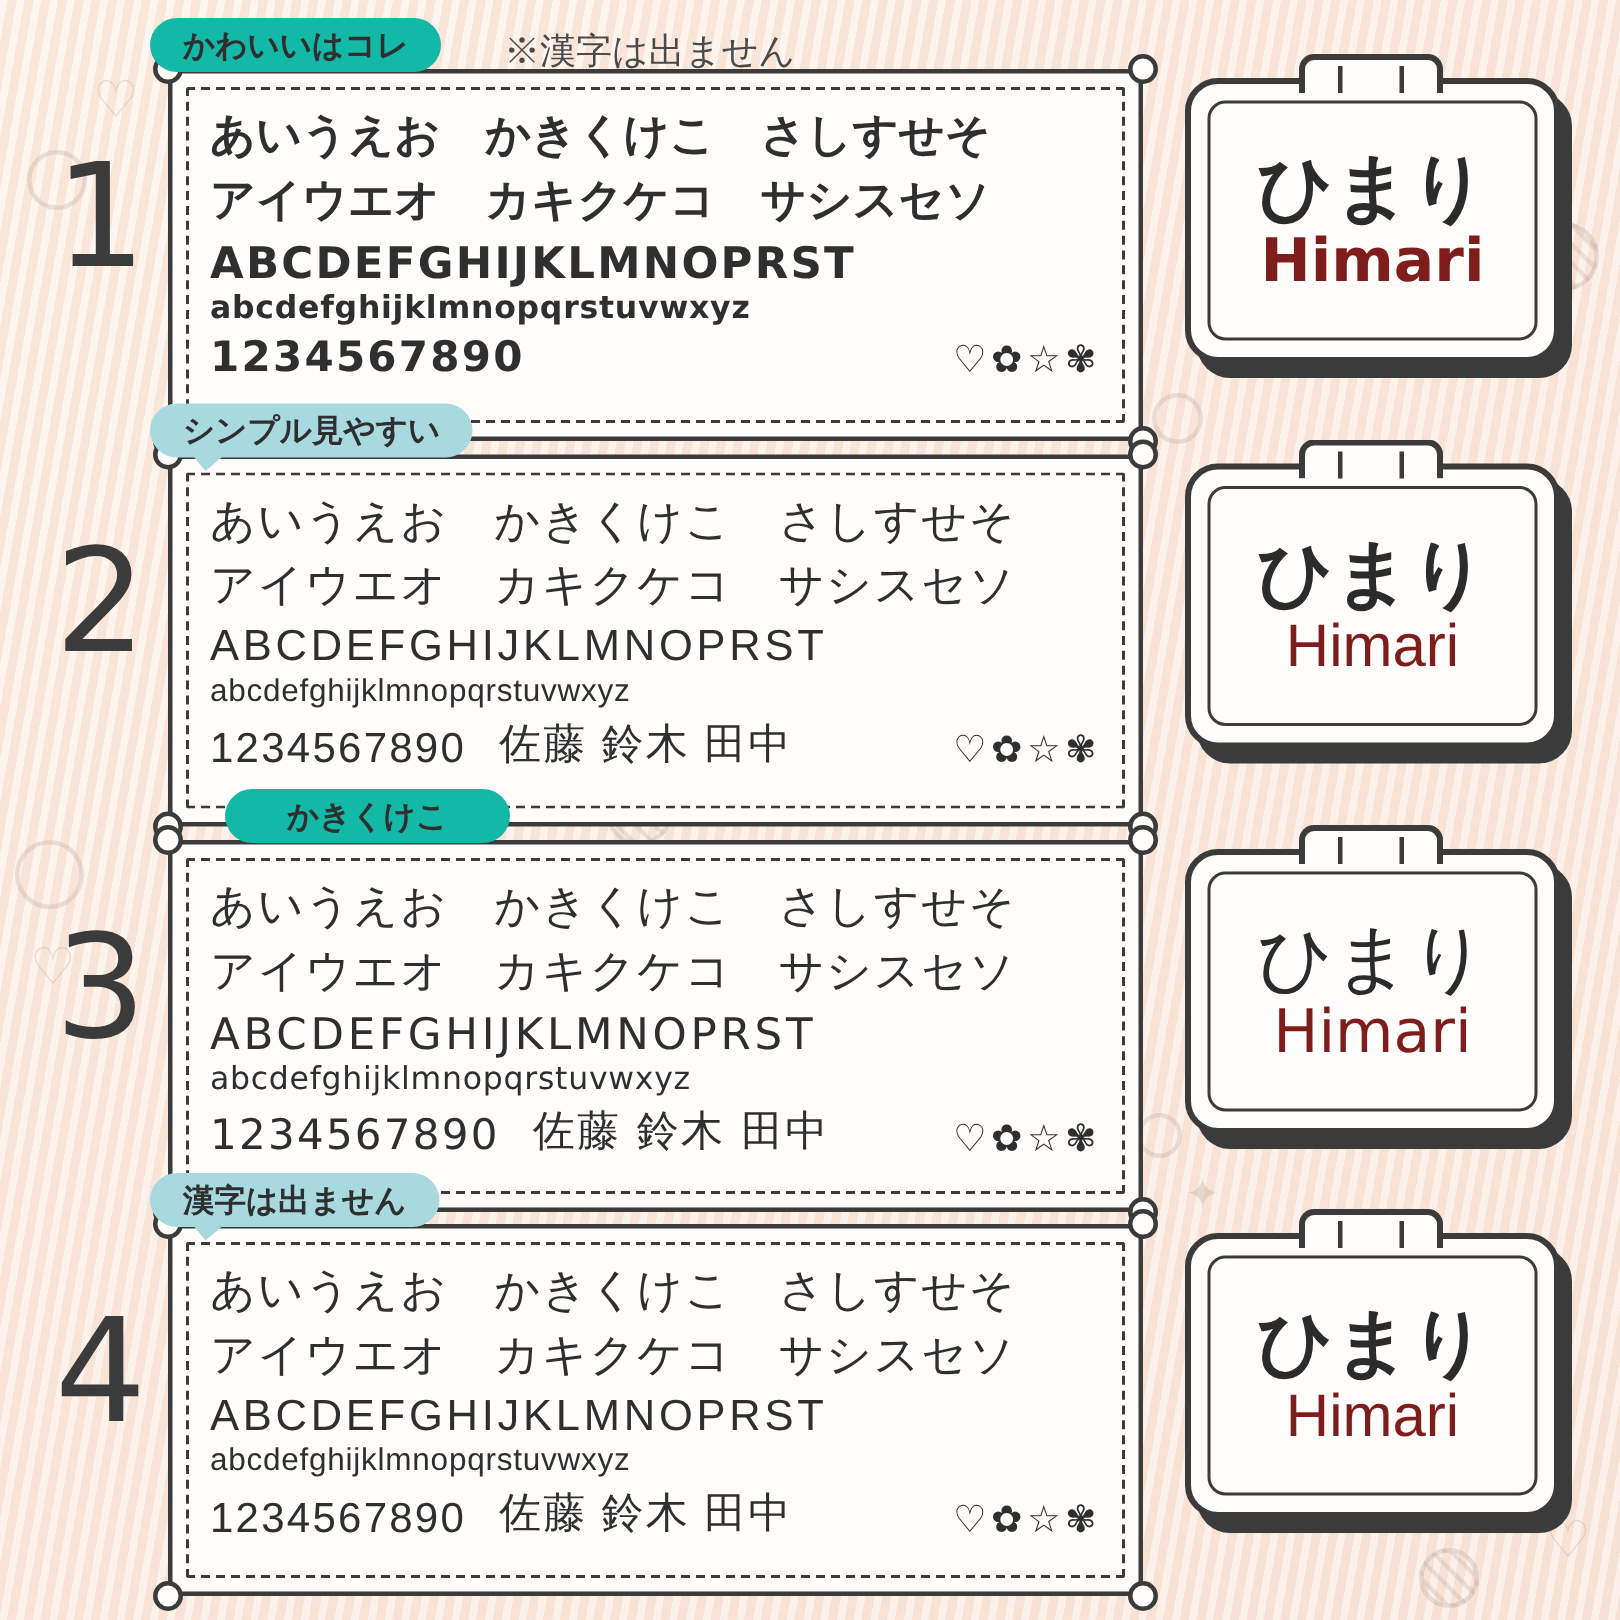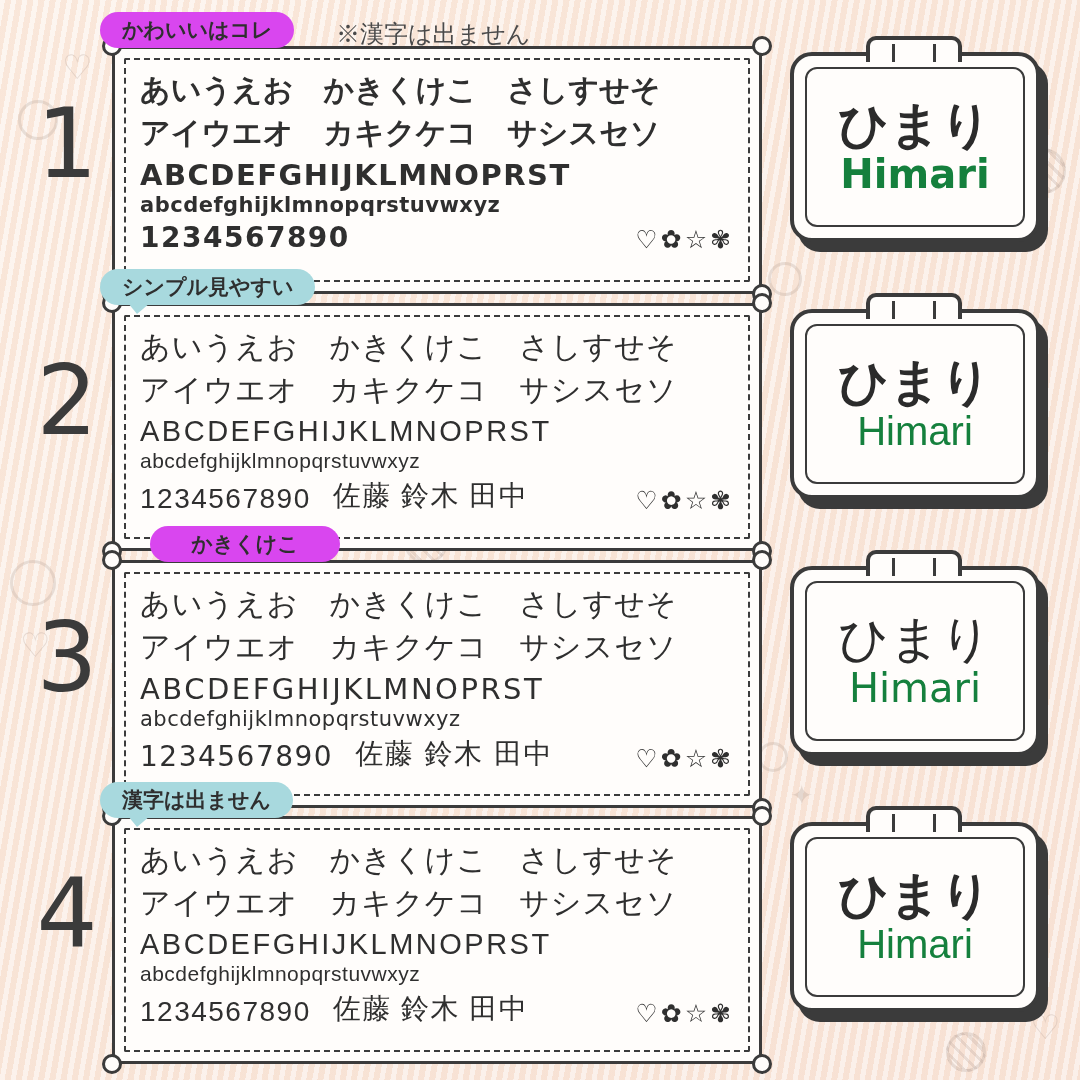--- a/index.html
+++ b/index.html
@@ -162,7 +162,7 @@
     color: #2f2f2f;
     z-index: 5;
   }
-  .badge-orange { background: #d946ef; }
+  .badge-orange { background: #14b8a6; }
   .badge-blue { background: #a8d9de; font-family: Liberation Mono, monospace; }
   .badge-3 { left: 150px; width: 190px; }
   .badge-speech::after {

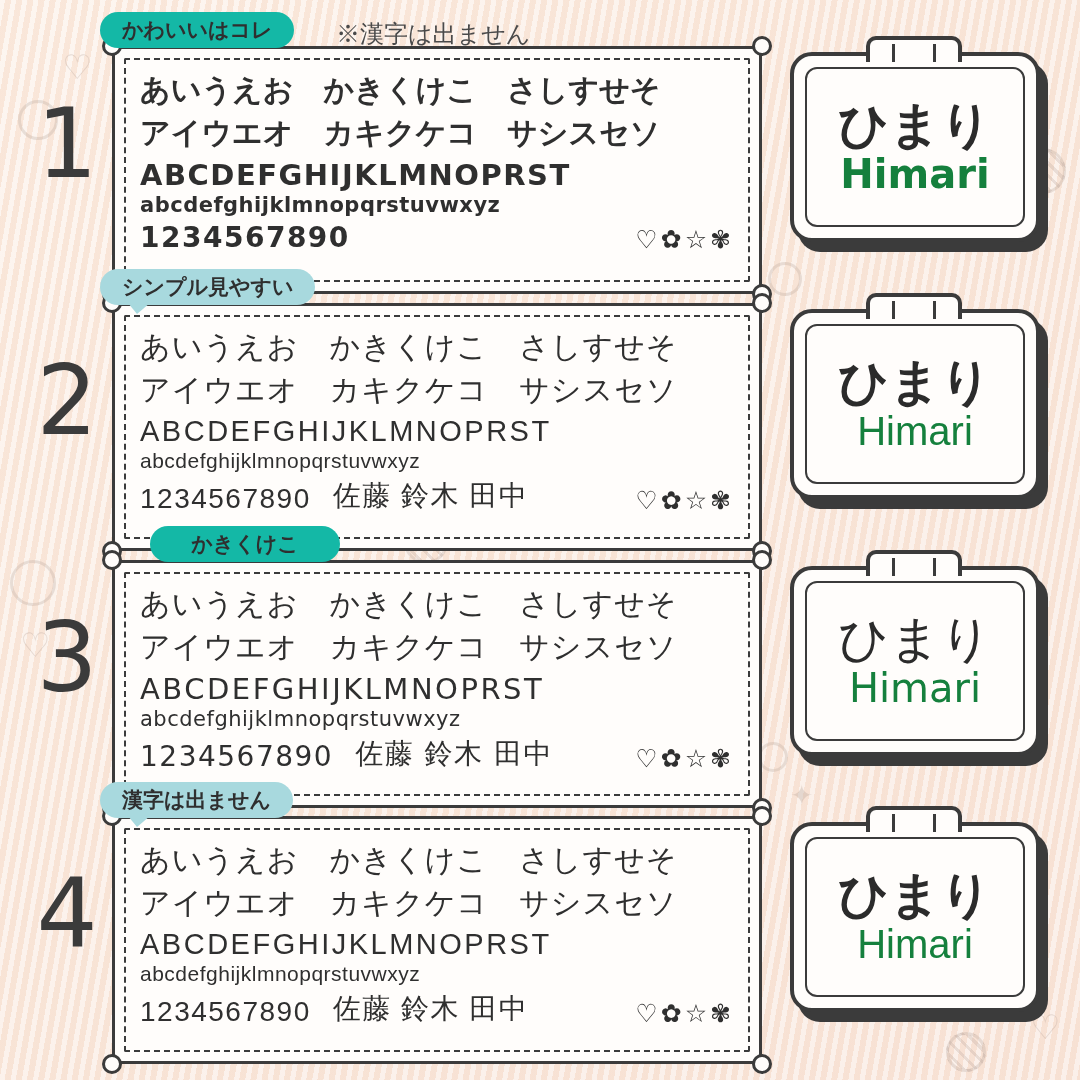--- a/index.html
+++ b/index.html
@@ -247,7 +247,7 @@
   }
   .plate-name-en {
     font-size: 40px;
-    color: #15803d;
+    color: #7f1d1d;
     line-height: 1.05;
   }
   .plate-round .plate-name-jp,

